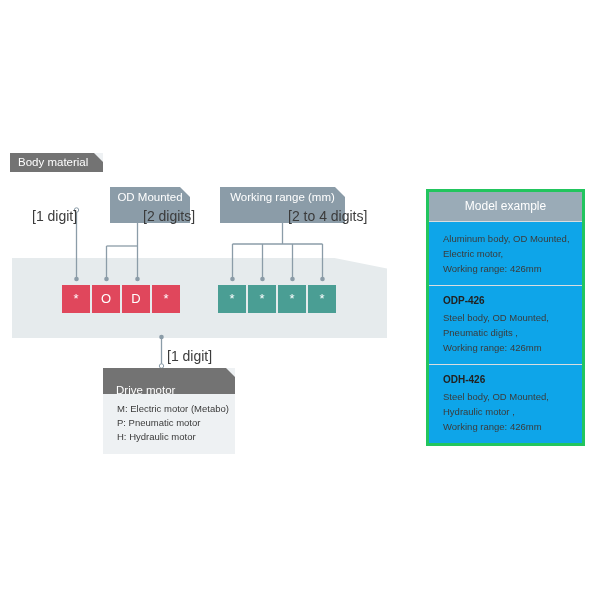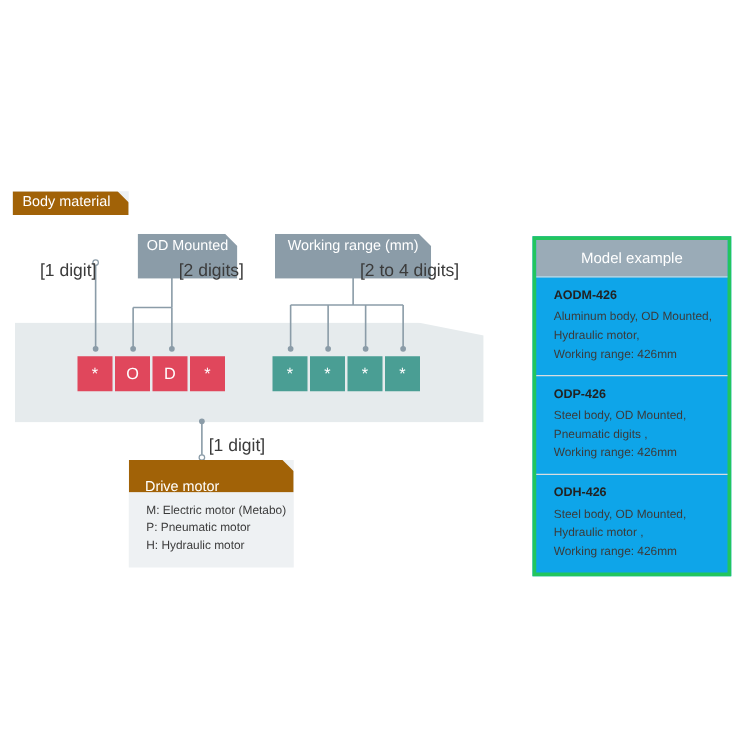--- a/index.html
+++ b/index.html
@@ -34,7 +34,7 @@
     background: #eef1f3;
   }
   .card-header {
-    background: #a16207;
+    background: #737373;
     color: #ffffff;
     font-size: 11.5px;
     line-height: 19px;

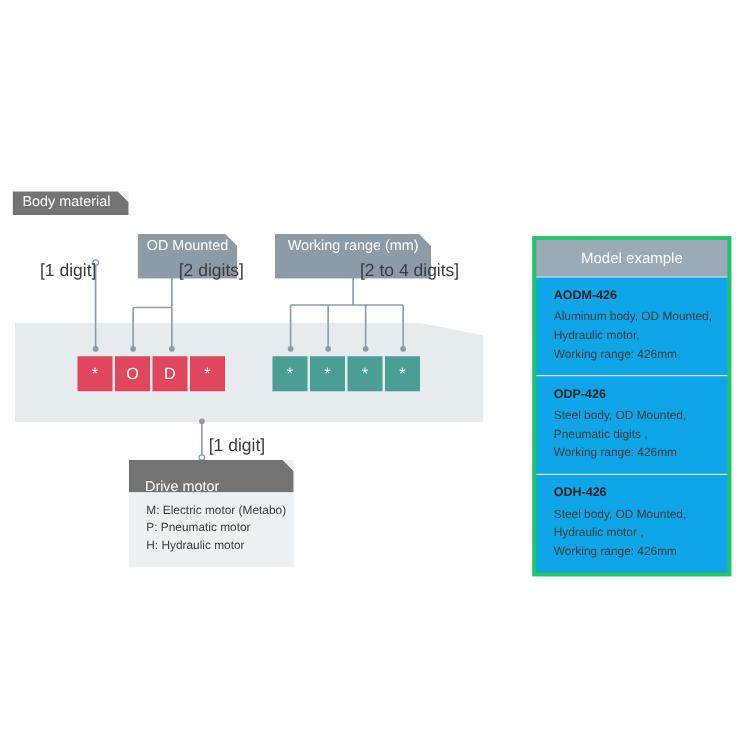--- a/index.html
+++ b/index.html
@@ -212,7 +212,6 @@
     <div class="table-header">Model example</div>
 
     <div class="table-row">
-      <div class="row-title">AODM-426</div>
       <div class="row-line">Aluminum body, OD Mounted,</div>
       <div class="row-line">Hydraulic motor,</div>
       <div class="row-line">Working range: 426mm</div>

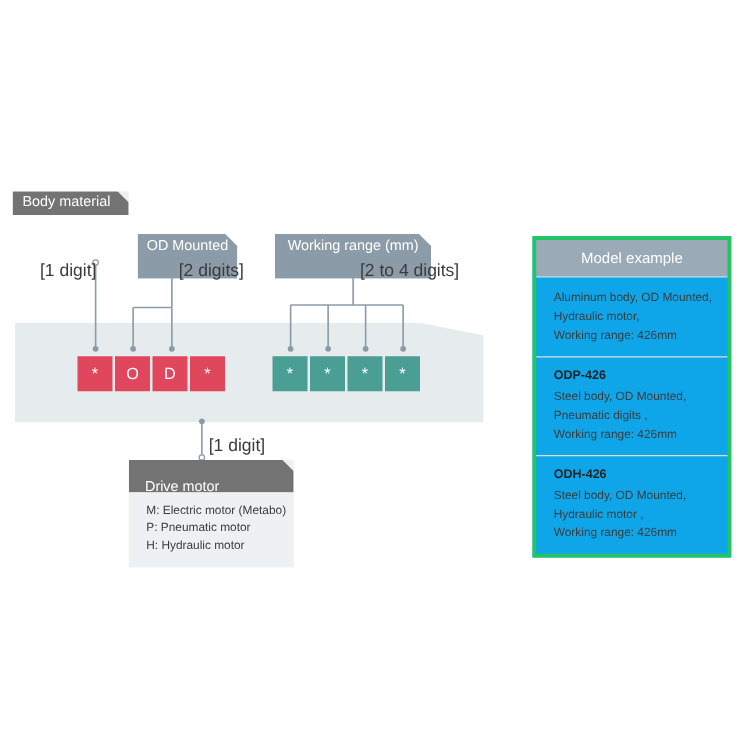--- a/index.html
+++ b/index.html
@@ -213,7 +213,7 @@
 
     <div class="table-row">
       <div class="row-line">Aluminum body, OD Mounted,</div>
-      <div class="row-line">Hydraulic motor,</div>
+      <div class="row-line">Electric motor,</div>
       <div class="row-line">Working range: 426mm</div>
     </div>
 

